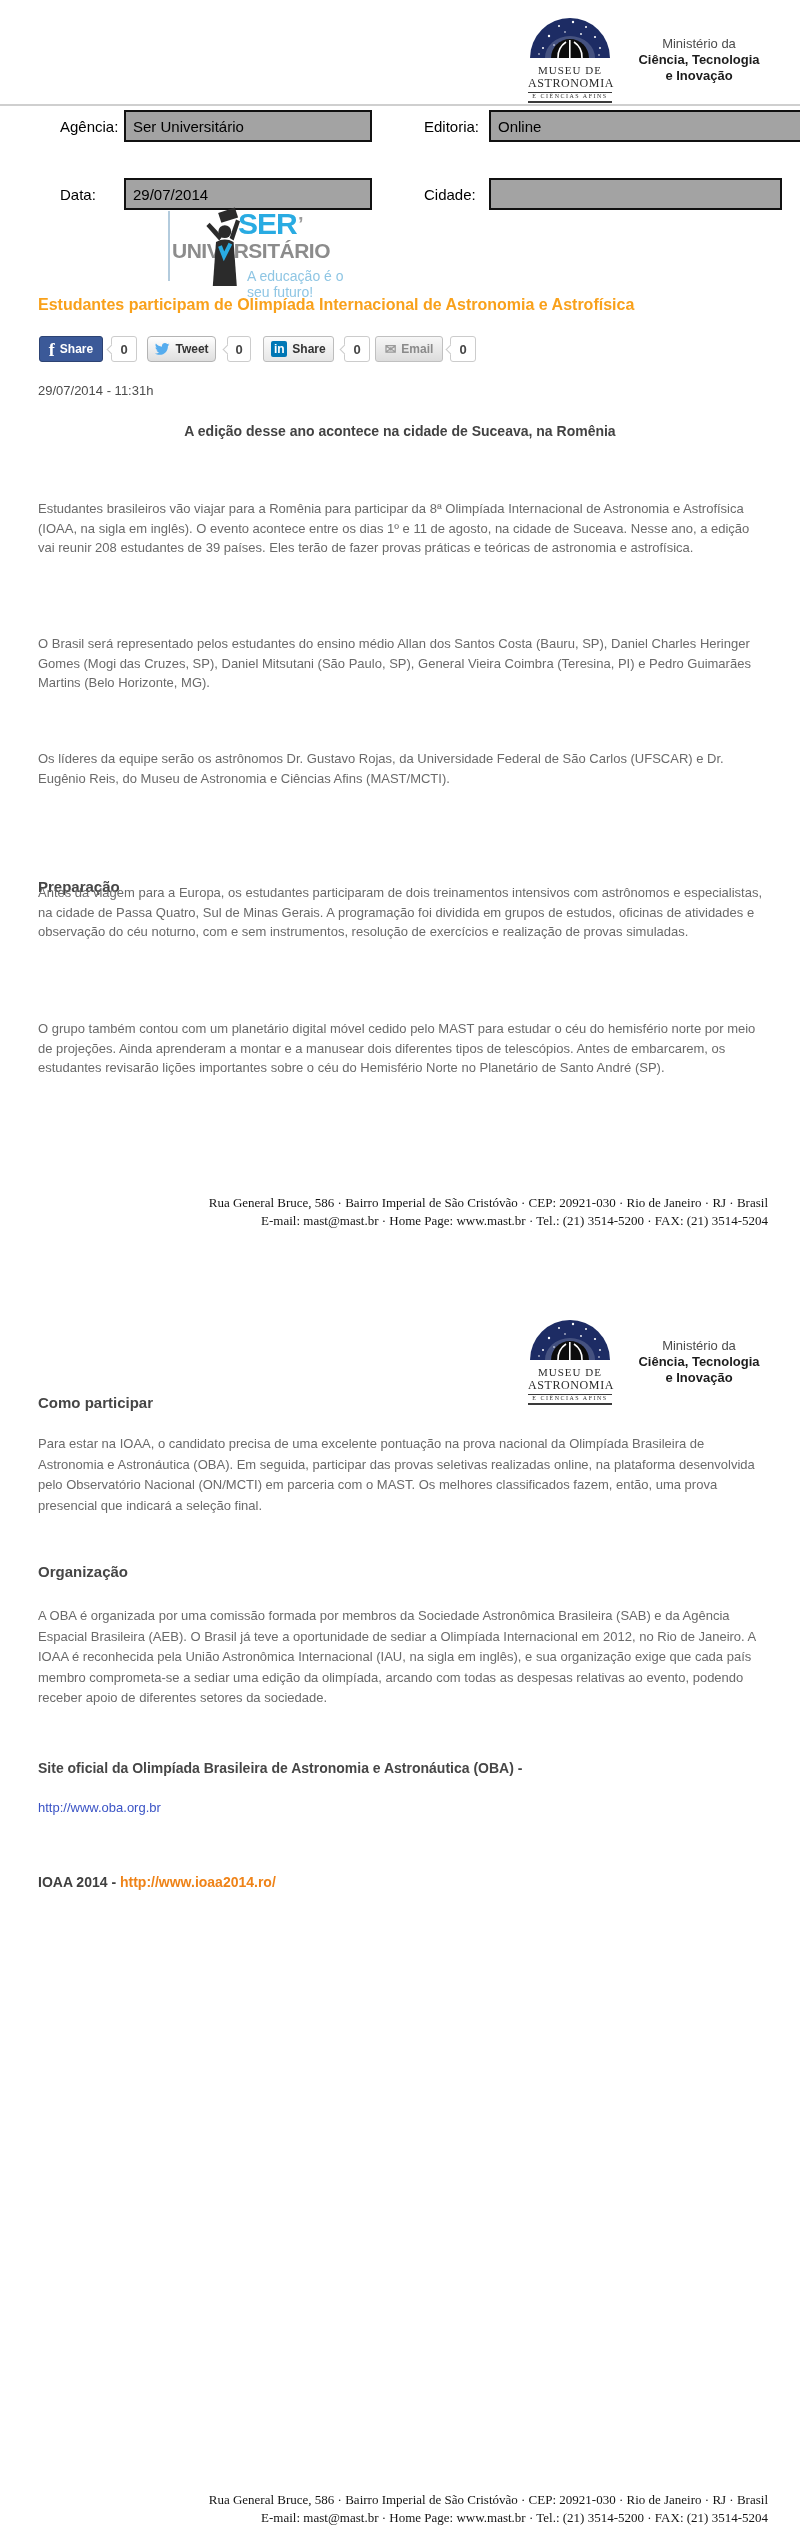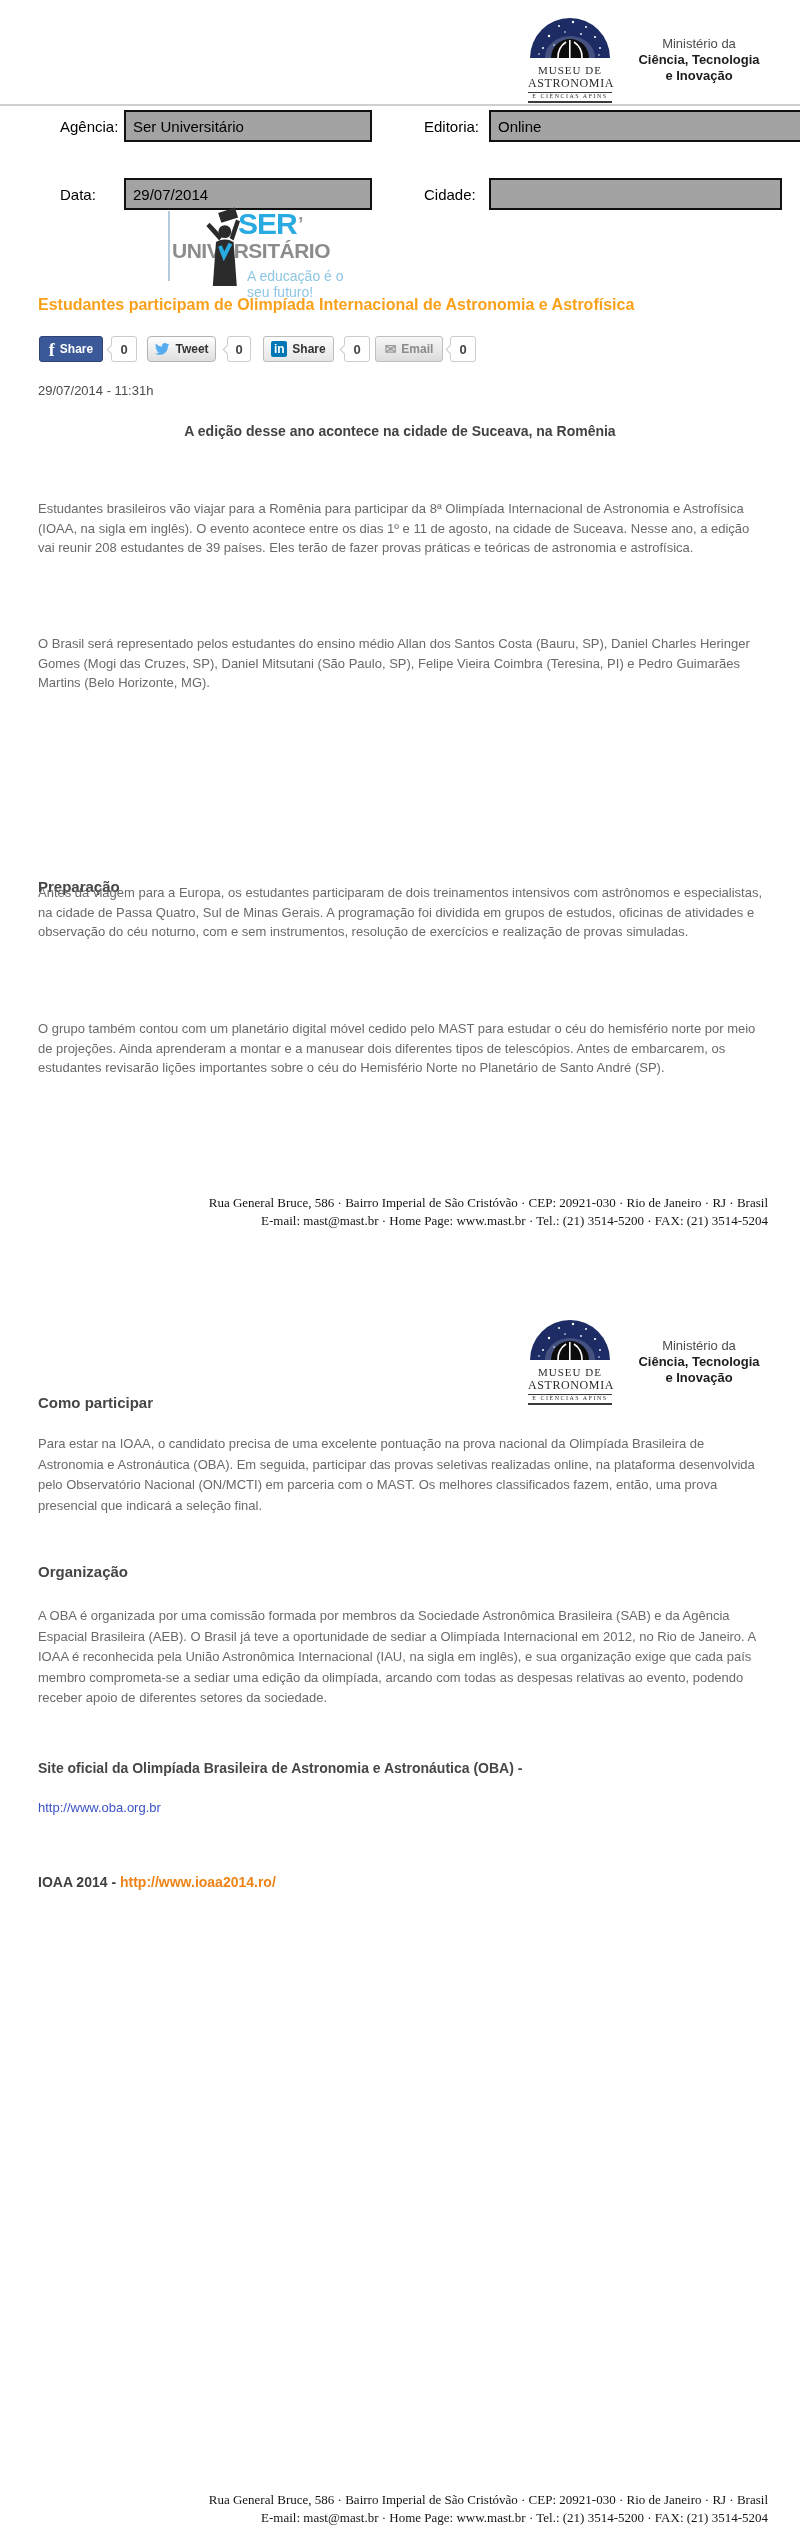--- a/index.html
+++ b/index.html
@@ -172,7 +172,7 @@
   <div class="subtitle" style="top:423px;">A edição desse ano acontece na cidade de Suceava, na Romênia</div>
 
   <p class="para" style="top:499px;margin:0;">Estudantes brasileiros vão viajar para a Romênia para participar da 8ª Olimpíada Internacional de Astronomia e Astrofísica (IOAA, na sigla em inglês). O evento acontece entre os dias 1º e 11 de agosto, na cidade de Suceava. Nesse ano, a edição vai reunir 208 estudantes de 39 países. Eles terão de fazer provas práticas e teóricas de astronomia e astrofísica.</p>
-  <p class="para" style="top:634px;margin:0;">O Brasil será representado pelos estudantes do ensino médio Allan dos Santos Costa (Bauru, SP), Daniel Charles Heringer Gomes (Mogi das Cruzes, SP), Daniel Mitsutani (São Paulo, SP), Felipe Vieira Coimbra (Teresina, PI) e Pedro Guimarães Martins (Belo Horizonte, MG).</p>
+  <p class="para" style="top:634px;margin:0;">O Brasil será representado pelos estudantes do ensino médio Allan dos Santos Costa (Bauru, SP), Daniel Charles Heringer Gomes (Mogi das Cruzes, SP), Daniel Mitsutani (São Paulo, SP), General Vieira Coimbra (Teresina, PI) e Pedro Guimarães Martins (Belo Horizonte, MG).</p>
 
   <div class="sec-head" style="top:878px;">Preparação</div>
   <p class="para" style="top:883px;margin:0;">Antes da viagem para a Europa, os estudantes participaram de dois treinamentos intensivos com astrônomos e especialistas, na cidade de Passa Quatro, Sul de Minas Gerais. A programação foi dividida em grupos de estudos, oficinas de atividades e observação do céu noturno, com e sem instrumentos, resolução de exercícios e realização de provas simuladas.</p>

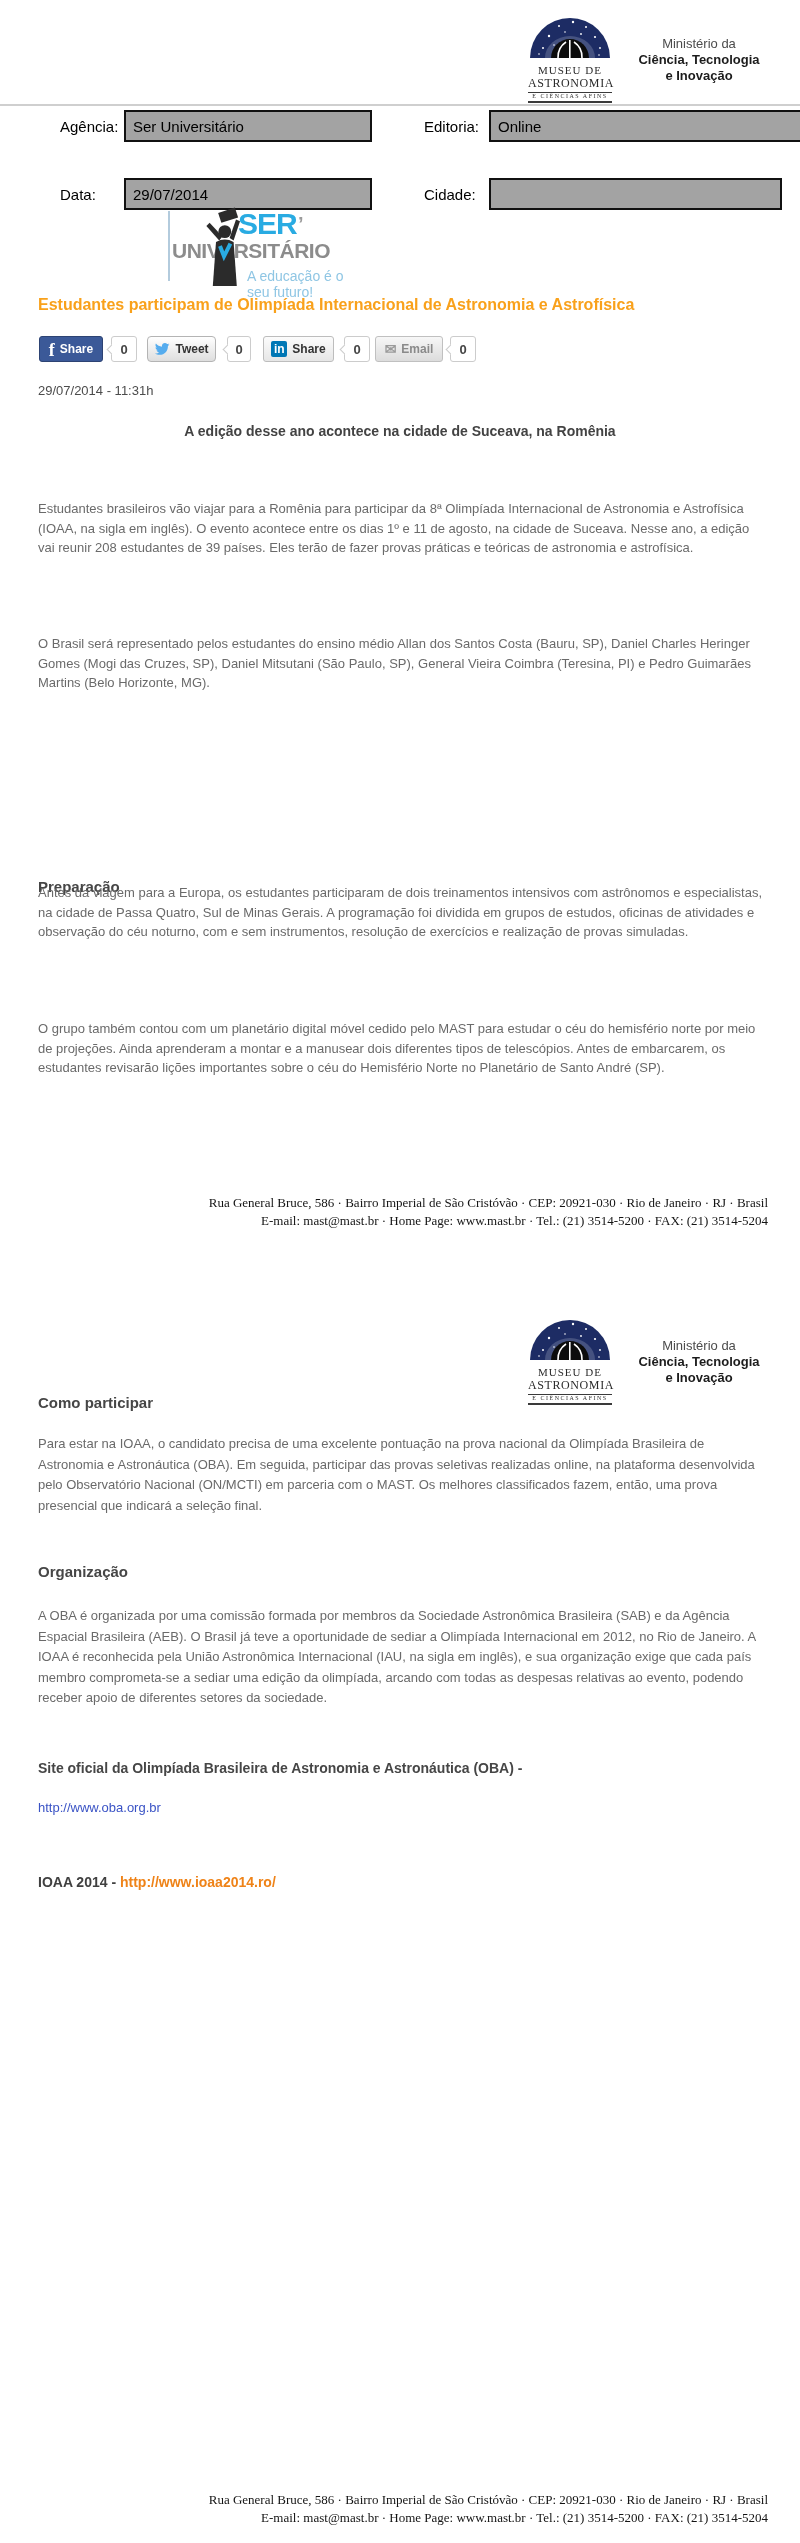--- a/index.html
+++ b/index.html
@@ -173,6 +173,7 @@
 
   <p class="para" style="top:499px;margin:0;">Estudantes brasileiros vão viajar para a Romênia para participar da 8ª Olimpíada Internacional de Astronomia e Astrofísica (IOAA, na sigla em inglês). O evento acontece entre os dias 1º e 11 de agosto, na cidade de Suceava. Nesse ano, a edição vai reunir 208 estudantes de 39 países. Eles terão de fazer provas práticas e teóricas de astronomia e astrofísica.</p>
   <p class="para" style="top:634px;margin:0;">O Brasil será representado pelos estudantes do ensino médio Allan dos Santos Costa (Bauru, SP), Daniel Charles Heringer Gomes (Mogi das Cruzes, SP), Daniel Mitsutani (São Paulo, SP), General Vieira Coimbra (Teresina, PI) e Pedro Guimarães Martins (Belo Horizonte, MG).</p>
+  <p class="para" style="top:749px;margin:0;">Os líderes da equipe serão os astrônomos Dr. Gustavo Rojas, da Universidade Federal de São Carlos (UFSCAR) e Dr. Eugênio Reis, do Museu de Astronomia e Ciências Afins (MAST/MCTI).</p>
 
   <div class="sec-head" style="top:878px;">Preparação</div>
   <p class="para" style="top:883px;margin:0;">Antes da viagem para a Europa, os estudantes participaram de dois treinamentos intensivos com astrônomos e especialistas, na cidade de Passa Quatro, Sul de Minas Gerais. A programação foi dividida em grupos de estudos, oficinas de atividades e observação do céu noturno, com e sem instrumentos, resolução de exercícios e realização de provas simuladas.</p>

